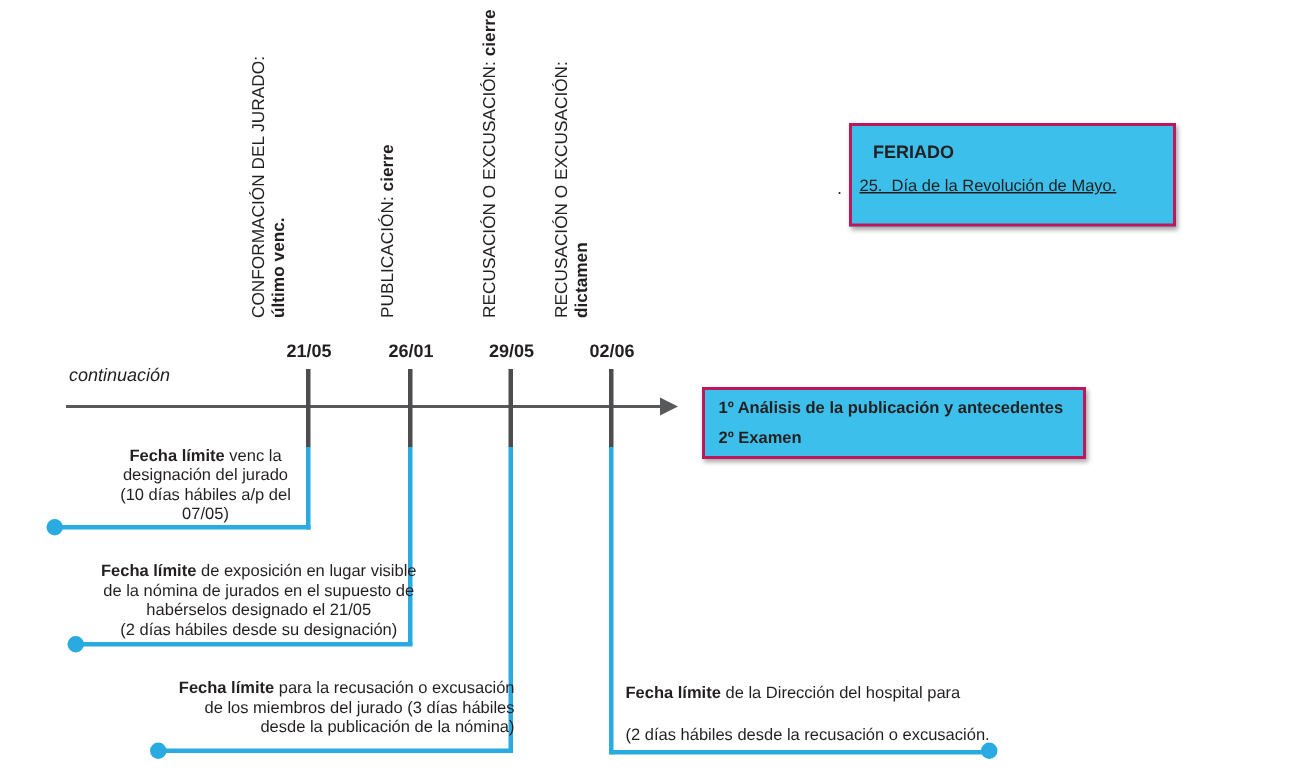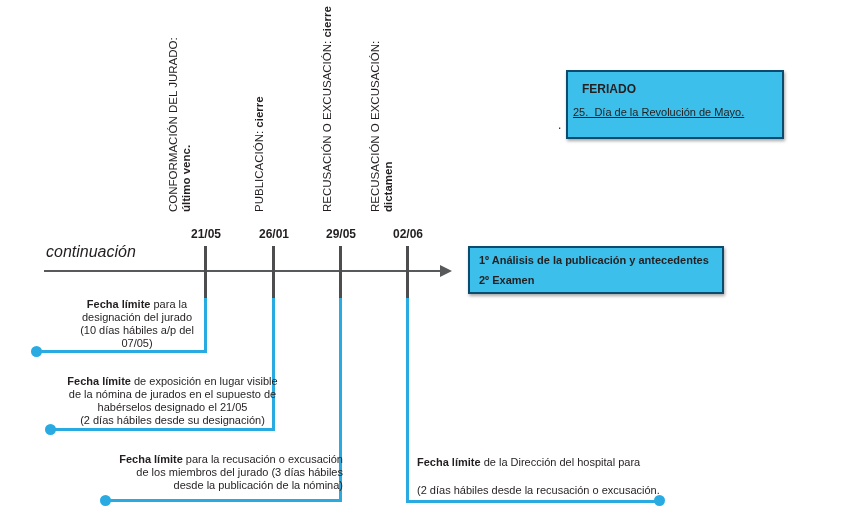--- a/index.html
+++ b/index.html
@@ -43,8 +43,8 @@
   .ann.a3{left:95px;top:453px;width:248px;text-align:right;}
   .ann.a4{left:417px;top:455px;width:300px;text-align:left;line-height:14px;}
   
-  .cyanbox{position:absolute;background:#3cbfea;border:2px solid #0c4a6e;
-    box-shadow:1px 2px 3px rgba(0,0,0,0.35);box-sizing:border-box;}
+  .cyanbox{position:absolute;background:#3cbfea;border:2px solid #be185d;
+    box-shadow:1px 2px 3px rgba(0,0,0,0.35);box-sizing:border-box;margin-top:12px;}
   .holiday-box{left:566px;top:70px;width:218px;height:69px;}
   .holiday-title{margin:10px 0 0 14px;font-weight:bold;font-size:12px;}
   .holiday-entry{margin:10px 0 0 5px;font-size:11px;white-space:pre;text-decoration:underline;}

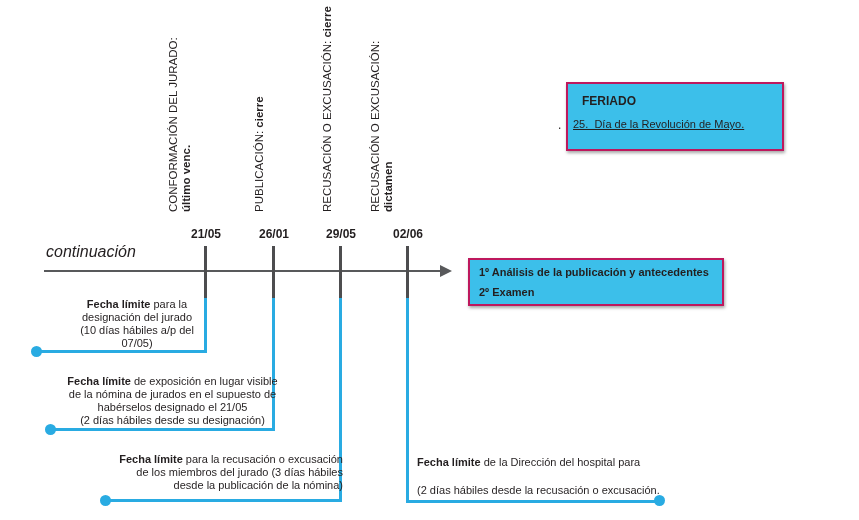--- a/index.html
+++ b/index.html
@@ -15,7 +15,7 @@
   .tick.t1{left:204px;} .tick.t2{left:272px;} .tick.t3{left:339px;} .tick.t4{left:406px;}
   .date{position:absolute;top:227px;width:70px;text-align:center;font-weight:bold;font-size:12px;}
   .date.d1{left:171px;} .date.d2{left:239px;} .date.d3{left:306px;} .date.d4{left:373px;}
-  .continuation{position:absolute;left:46px;top:243px;font-style:italic;font-size:16px;}
+  .continuation{position:absolute;left:46px;top:243px;font-style:italic;font-size:12px;}
   
   .vlabel{position:absolute;width:200px;font-size:11.5px;line-height:13px;white-space:nowrap;
     transform:rotate(-90deg);transform-origin:0 100%;text-align:left;}

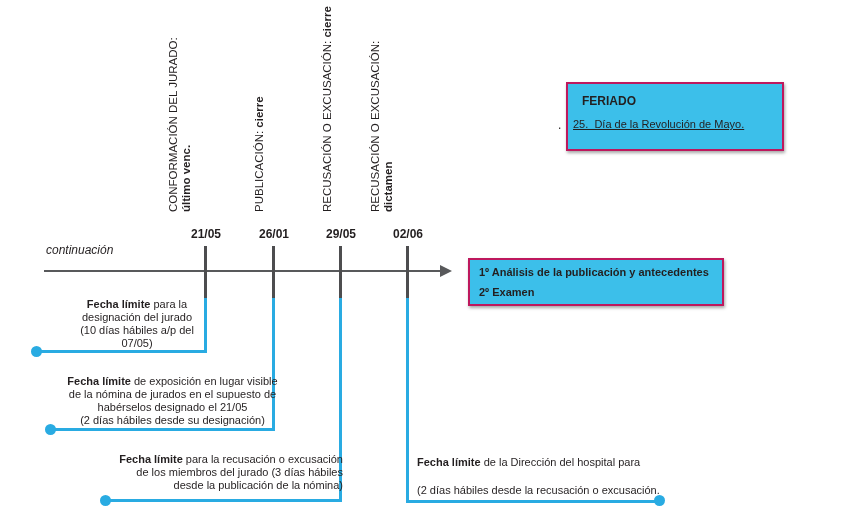--- a/index.html
+++ b/index.html
@@ -104,7 +104,7 @@
 
   <div class="ann a1">
     <b>Fecha límite</b>
-    <span>para la</span><br>
+    <span>venc la</span><br>
     <span>designación del jurado</span><br>
     <span>(10 días hábiles a/p del</span><br>
     <span>07/05)</span>

